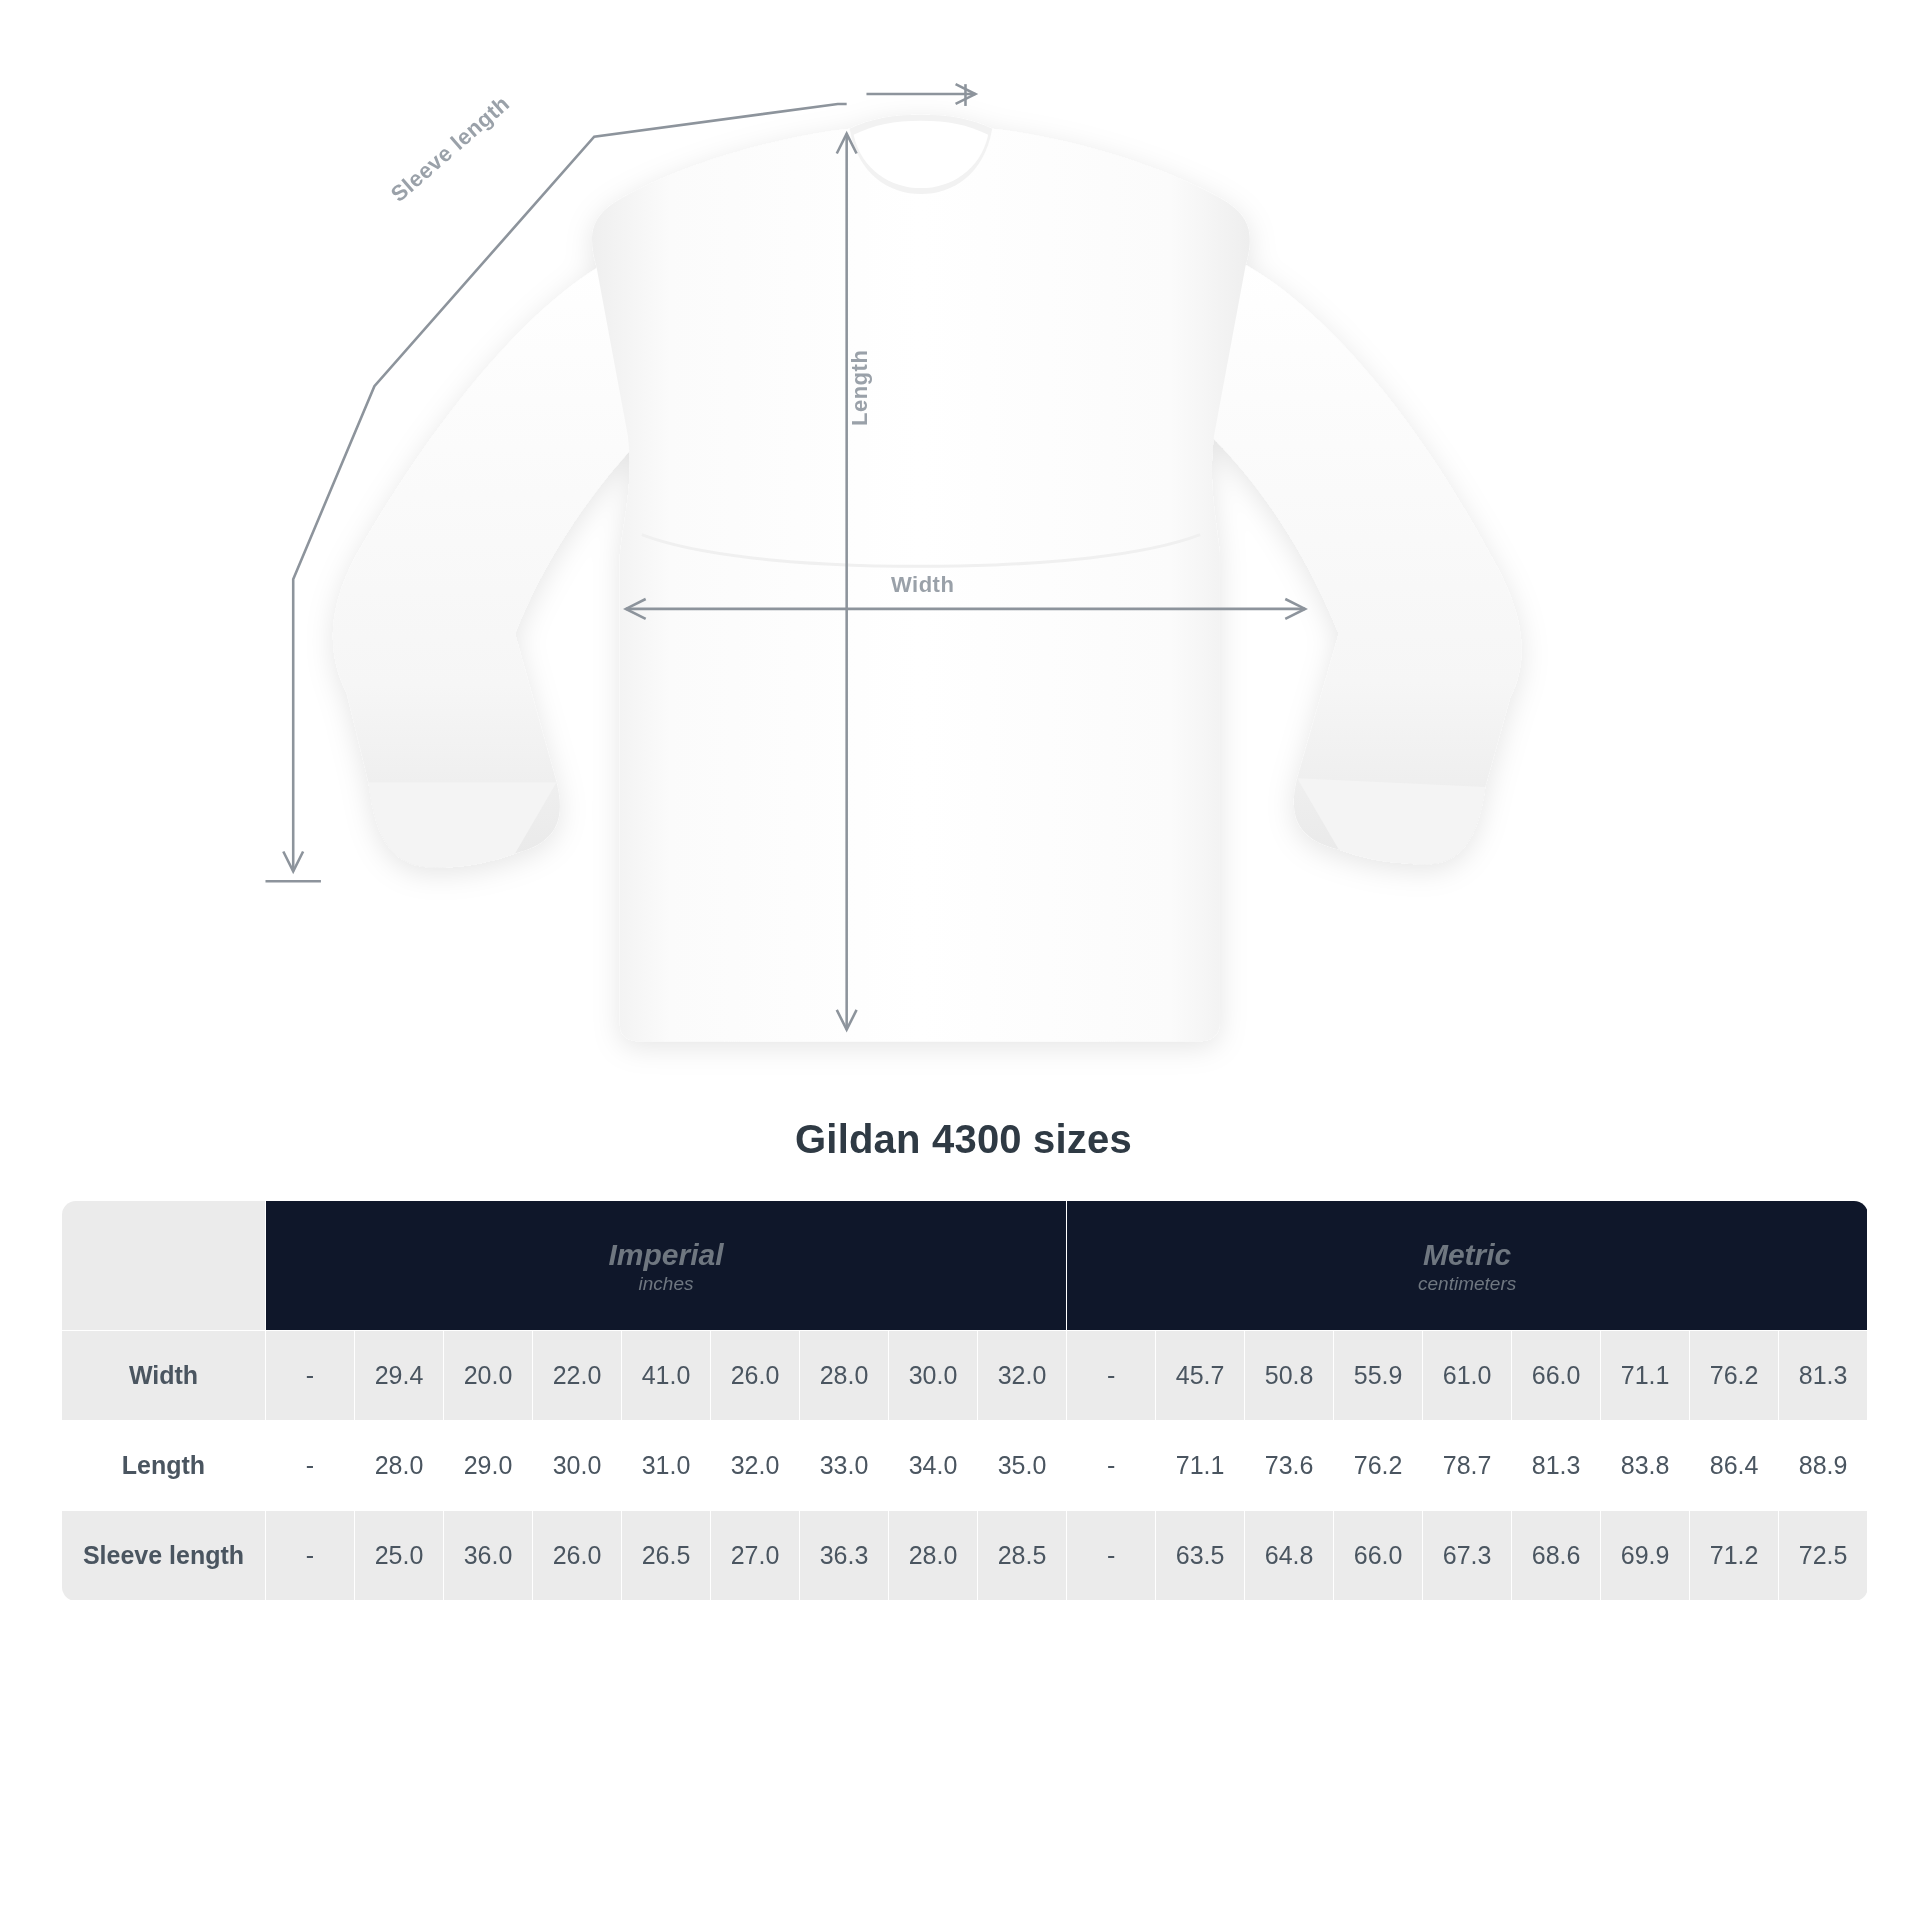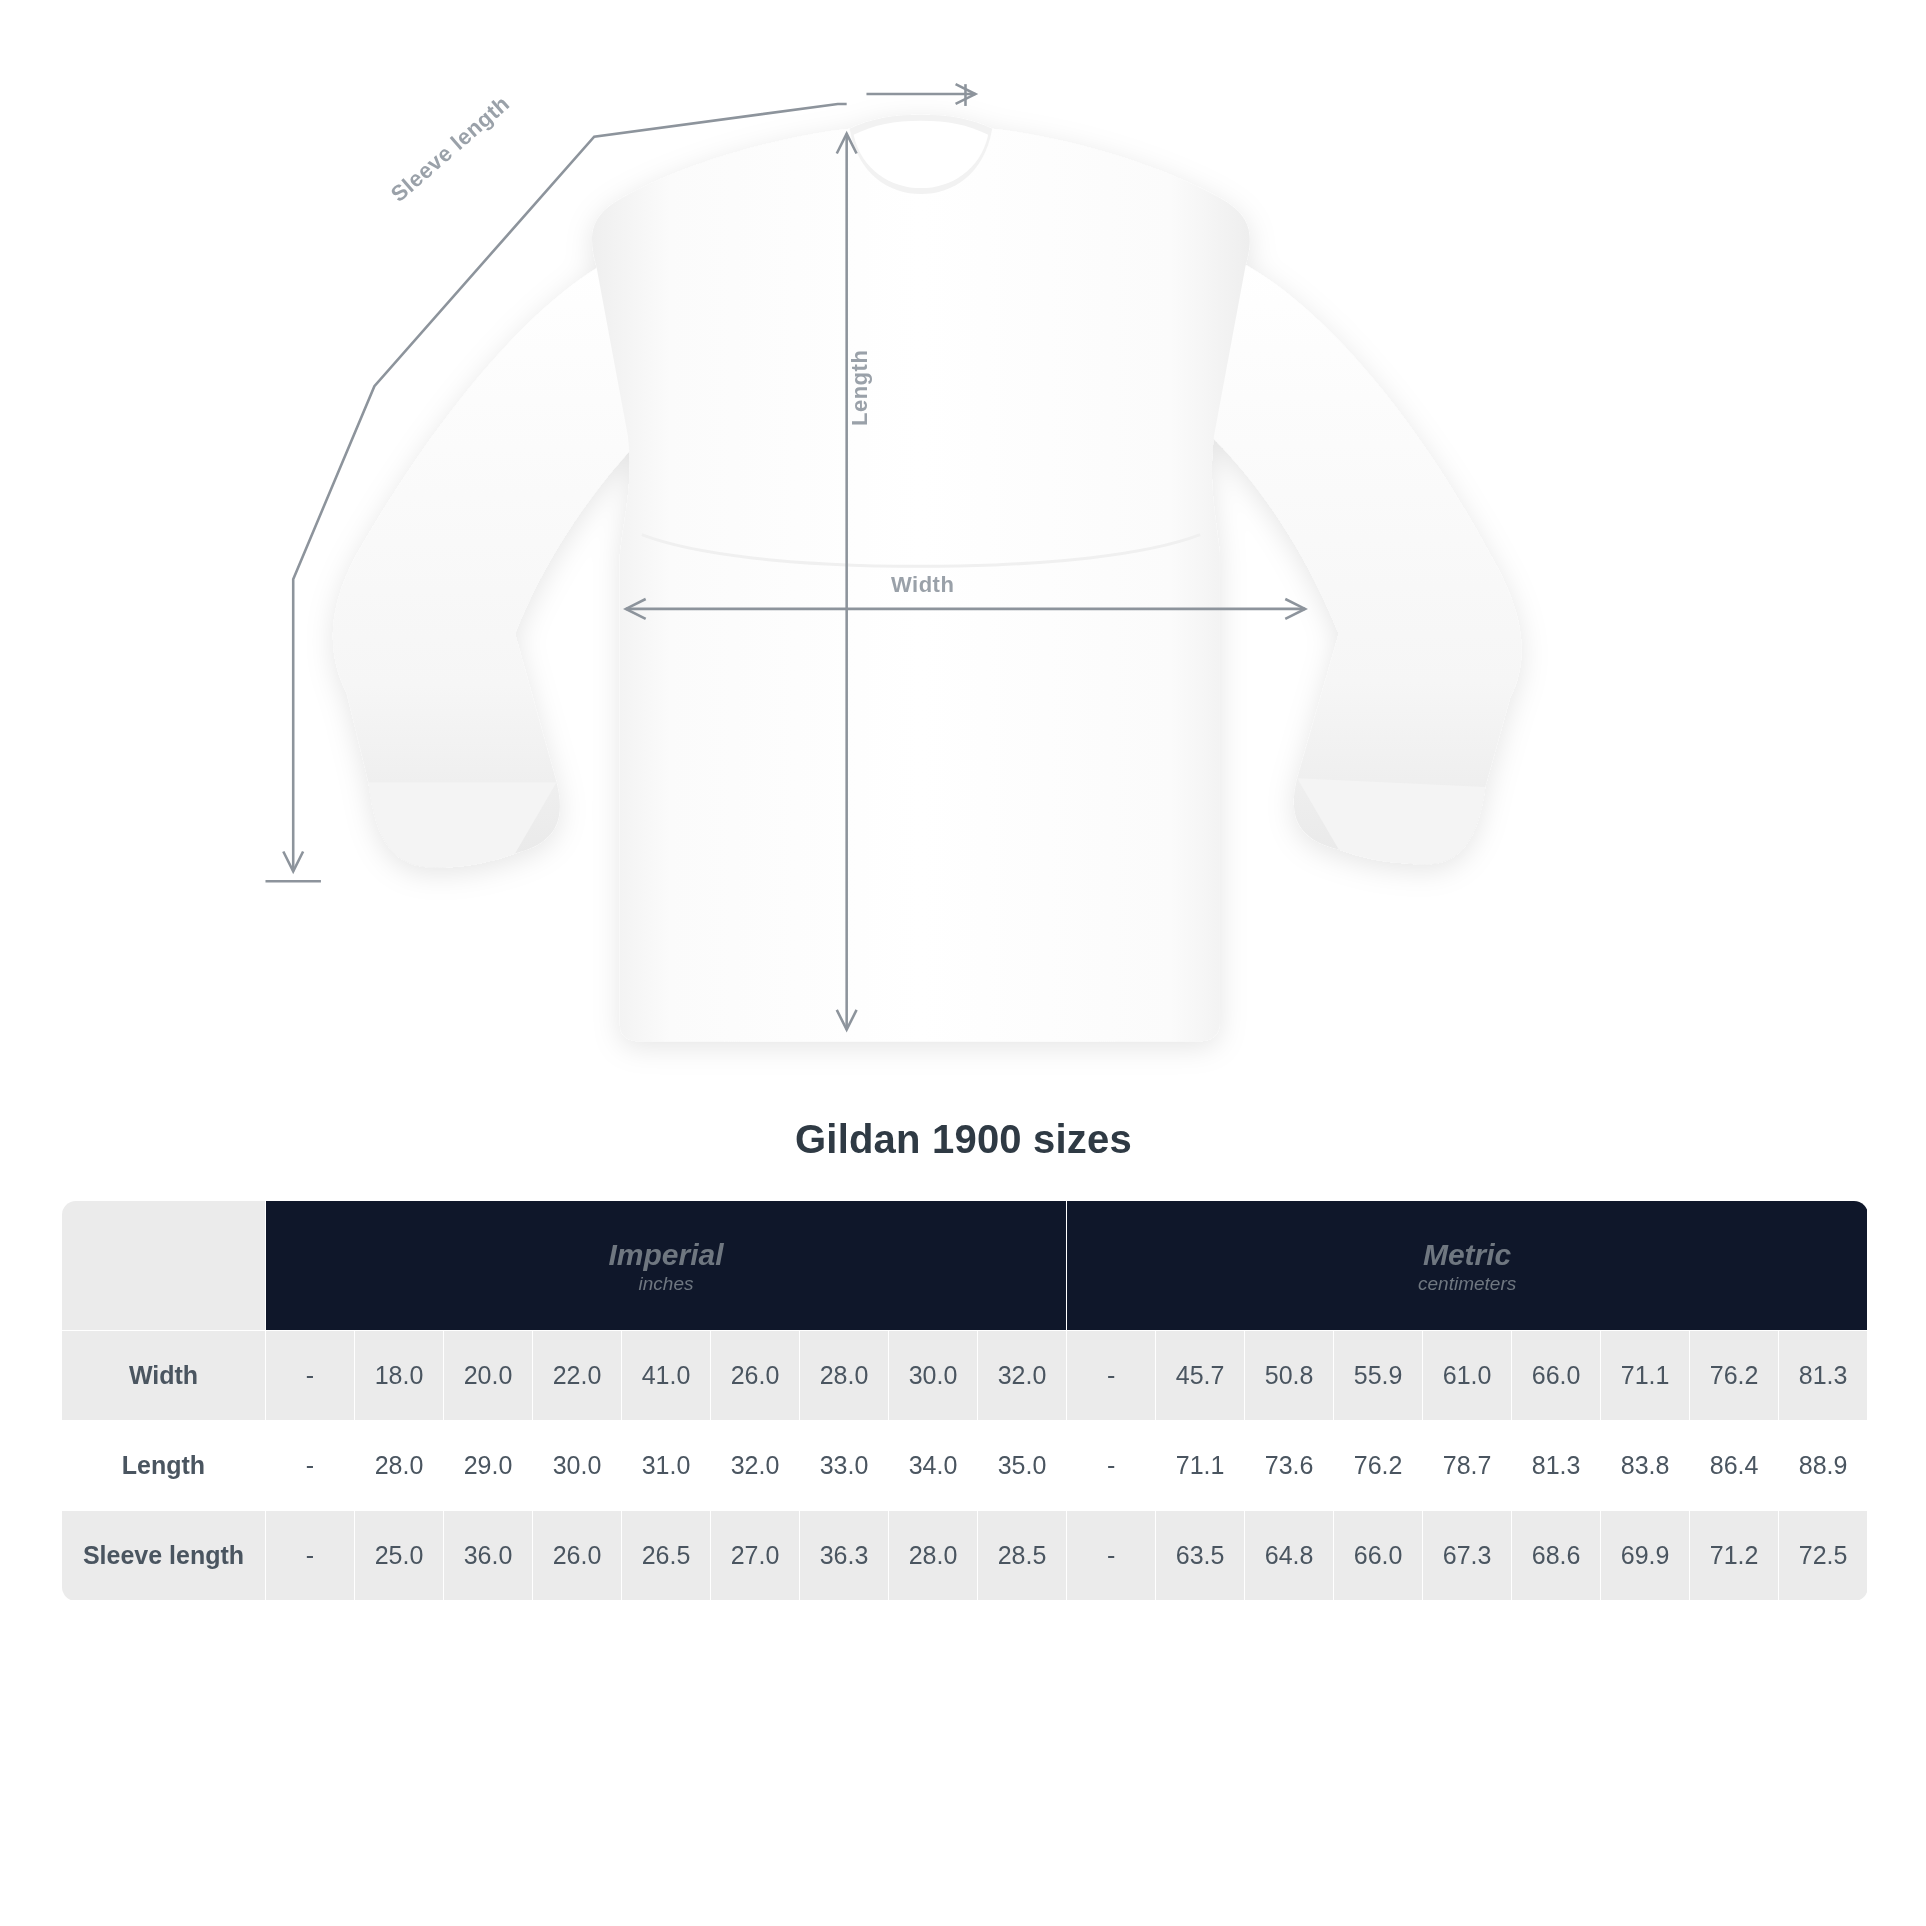--- a/index.html
+++ b/index.html
@@ -249,7 +249,7 @@
   </div>
 
   <div class="title-block">
-    <h1 class="chart-title">Gildan 1900 sizes</h1>
+    <h1 class="chart-title">Gildan 4300 sizes</h1>
   </div>
 
   <div class="table-wrap">

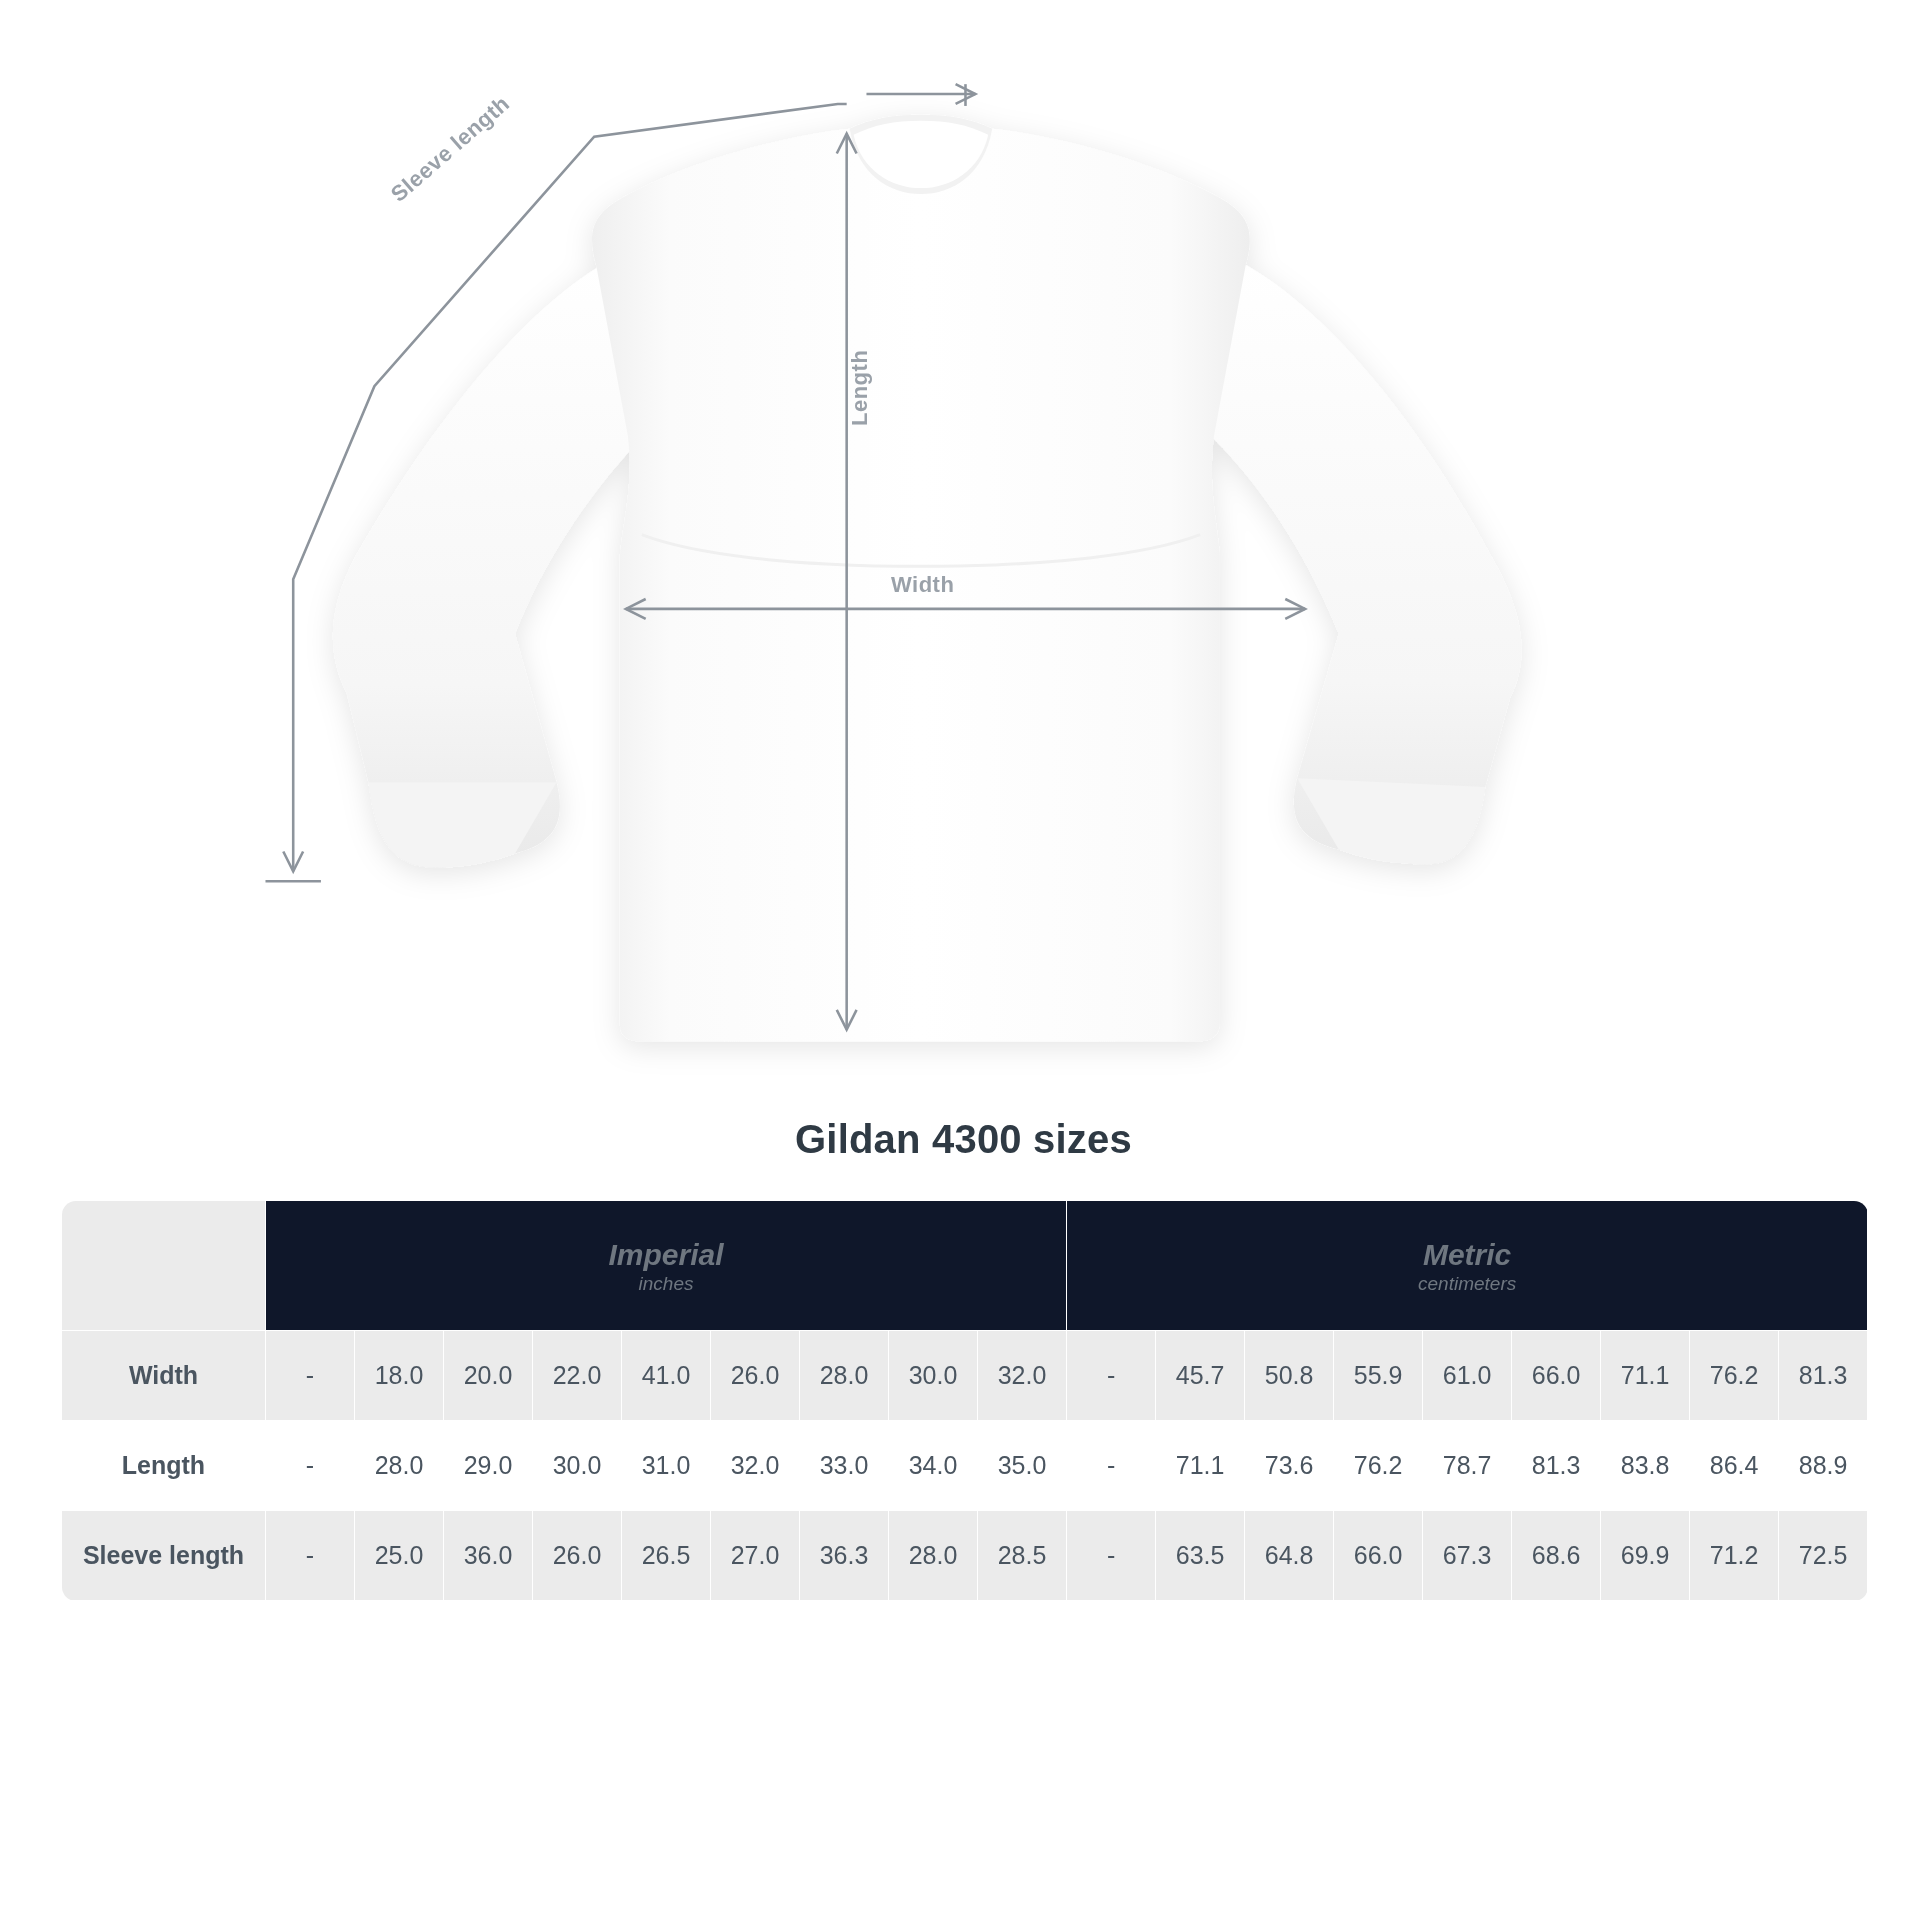--- a/index.html
+++ b/index.html
@@ -275,7 +275,7 @@
         <tr class="data-row shaded">
           <td class="rowhead">Width</td>
           <td>-</td>
-          <td>18.0</td>
+          <td>29.4</td>
           <td>20.0</td>
           <td>22.0</td>
           <td>41.0</td>

